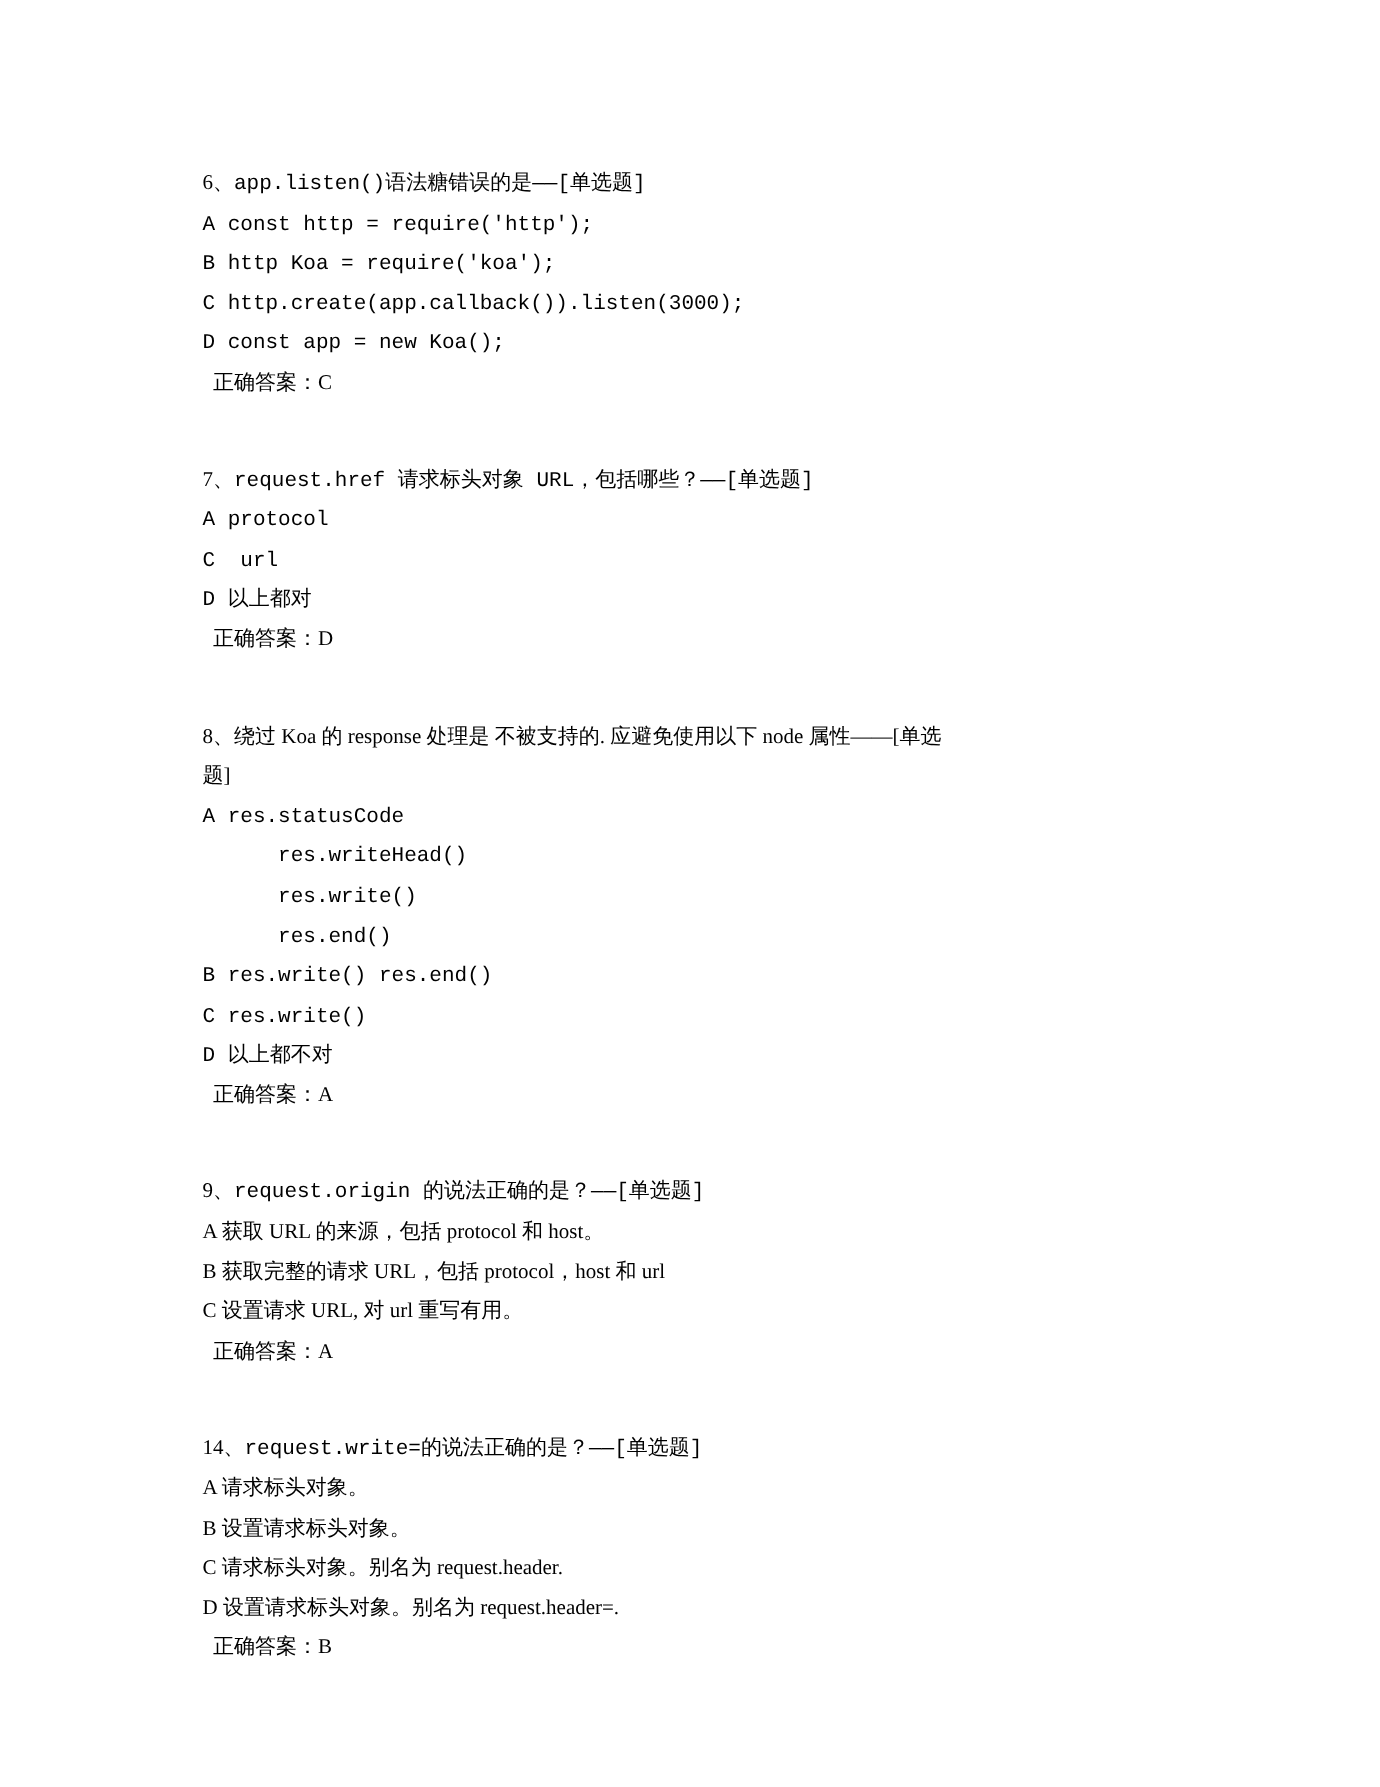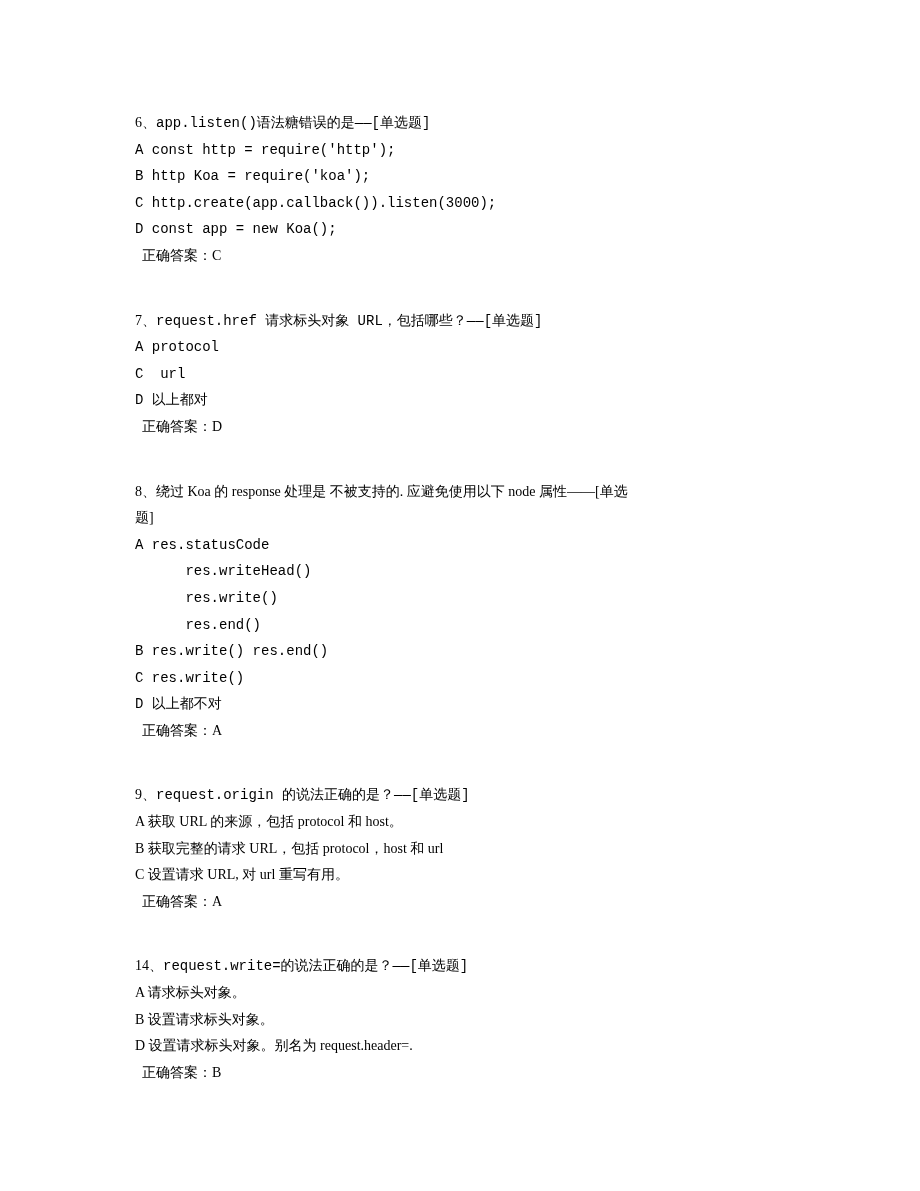--- a/index.html
+++ b/index.html
@@ -72,6 +72,7 @@
       <div><span>14</span><span class="mono-inline">、request.write=的说法正确的是？——[单选题]</span></div>
       <div class="opt">A 请求标头对象。</div>
       <div class="opt">B 设置请求标头对象。</div>
+      <div class="opt">C 请求标头对象。别名为 request.header.</div>
       <div class="opt">D 设置请求标头对象。别名为 request.header=.</div>
       <div class="answer">正确答案：B</div>
     </div>

